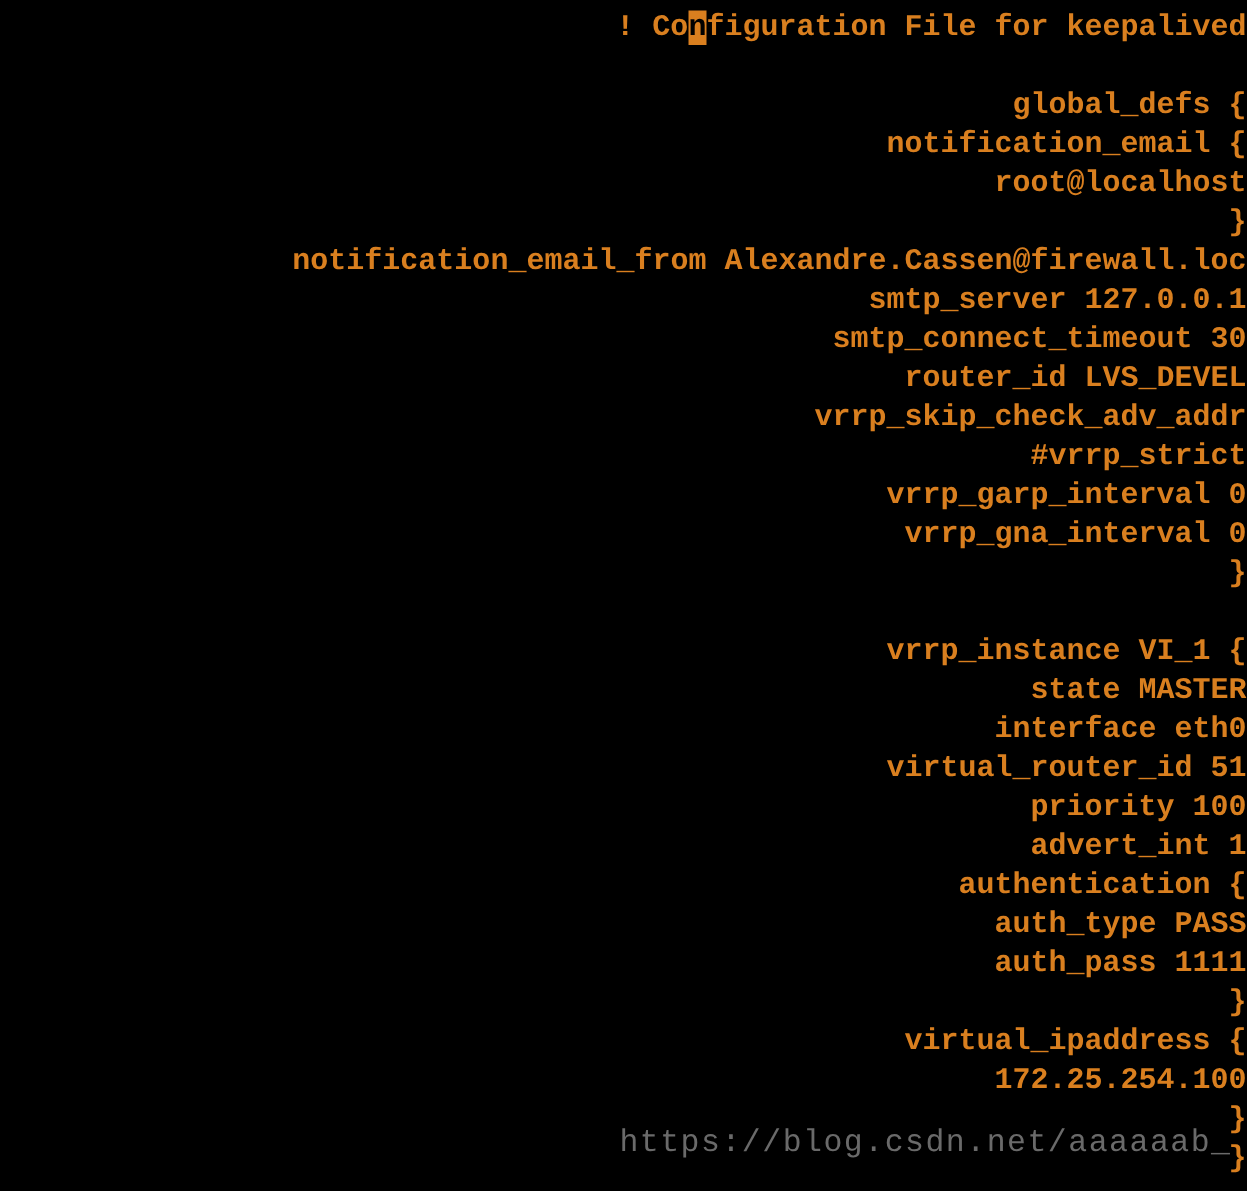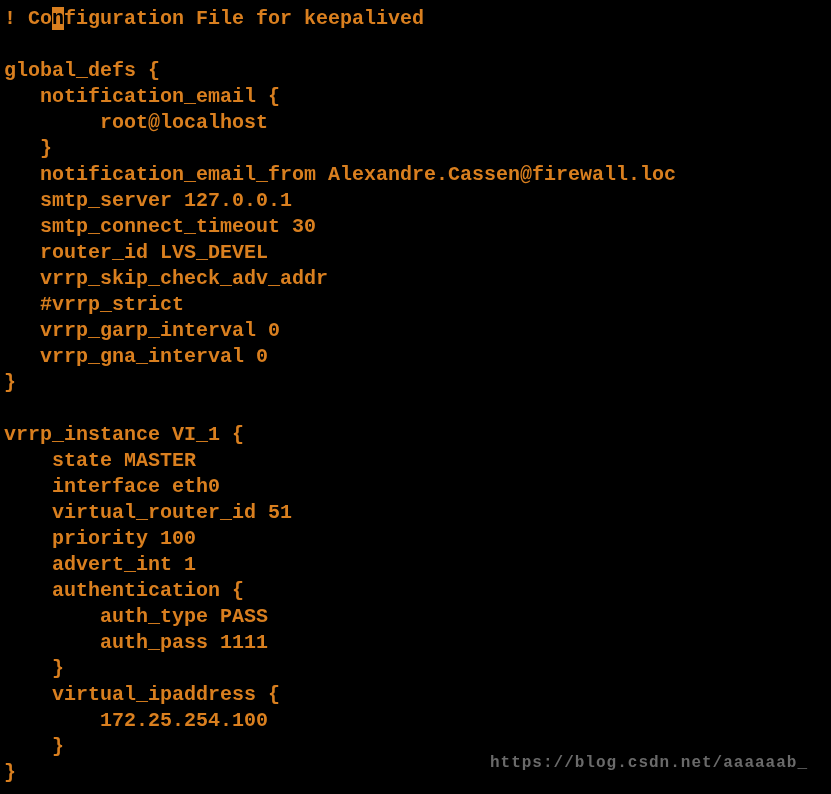--- a/index.html
+++ b/index.html
@@ -19,6 +19,7 @@
   .terminal {
     padding: 6px 0 0 4px;
     white-space: pre;
+    text-align: right;
   }
   .cursor {
     background: #d97f1f;

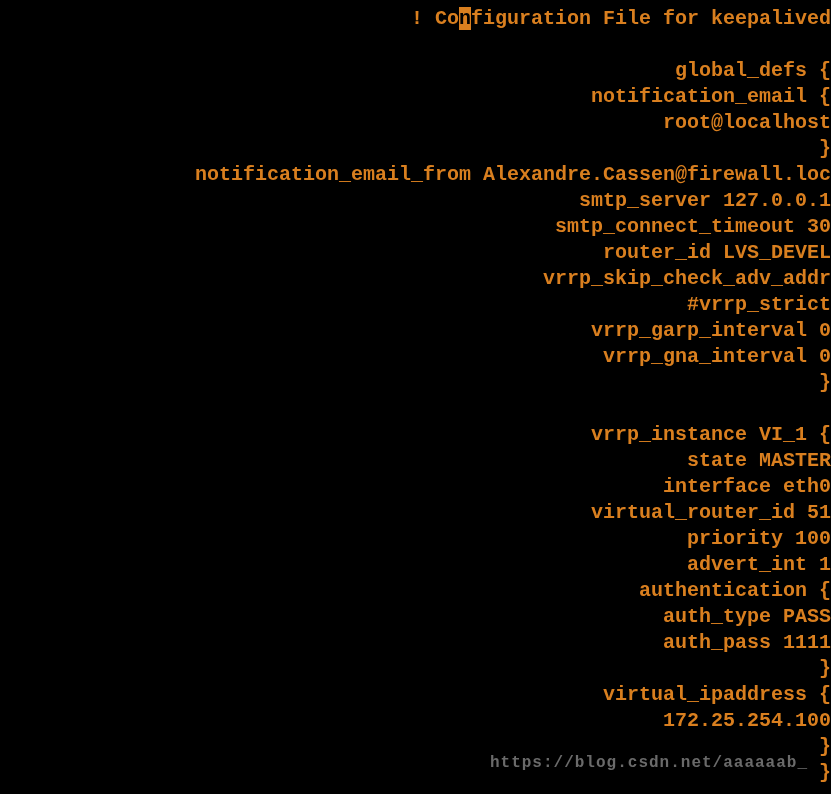--- a/index.html
+++ b/index.html
@@ -28,11 +28,11 @@
   .watermark {
     position: absolute;
     bottom: 18px;
-    right: 23px;
+    right: 10px;
     color: #6a6a6a;
     font-family: 'SimSun', 'Courier New', monospace;
-    font-size: 16px;
-    font-weight: bold;
+    font-size: 21px;
+    font-weight: normal;
     letter-spacing: 1px;
   }
 </style>

